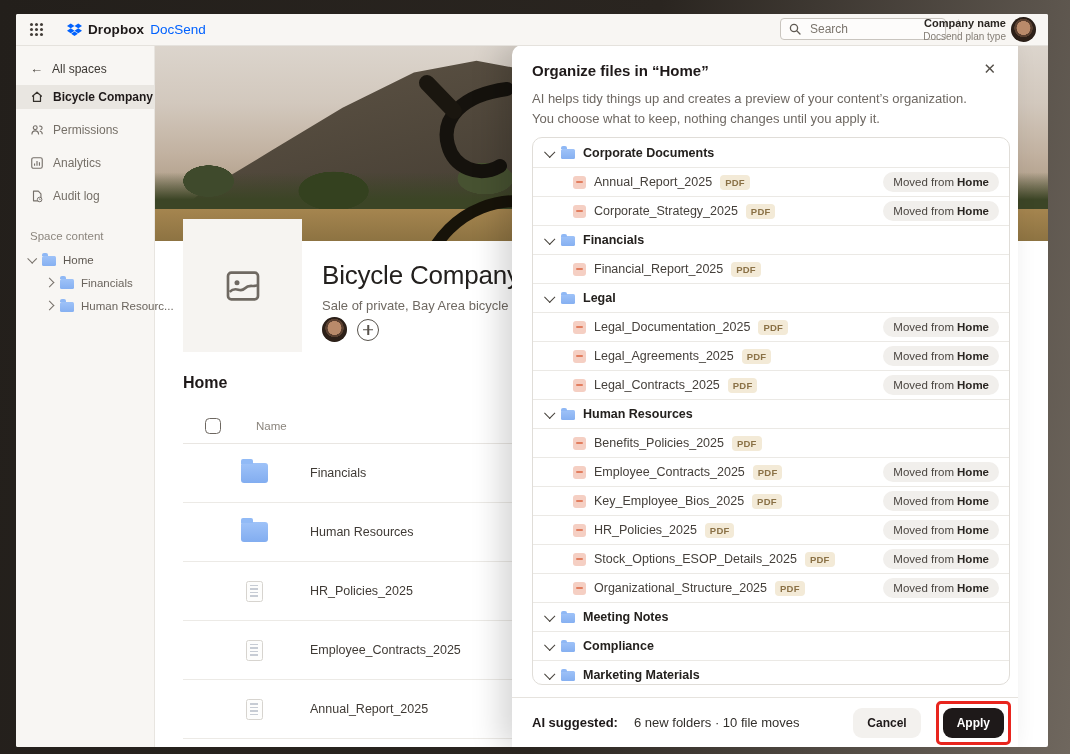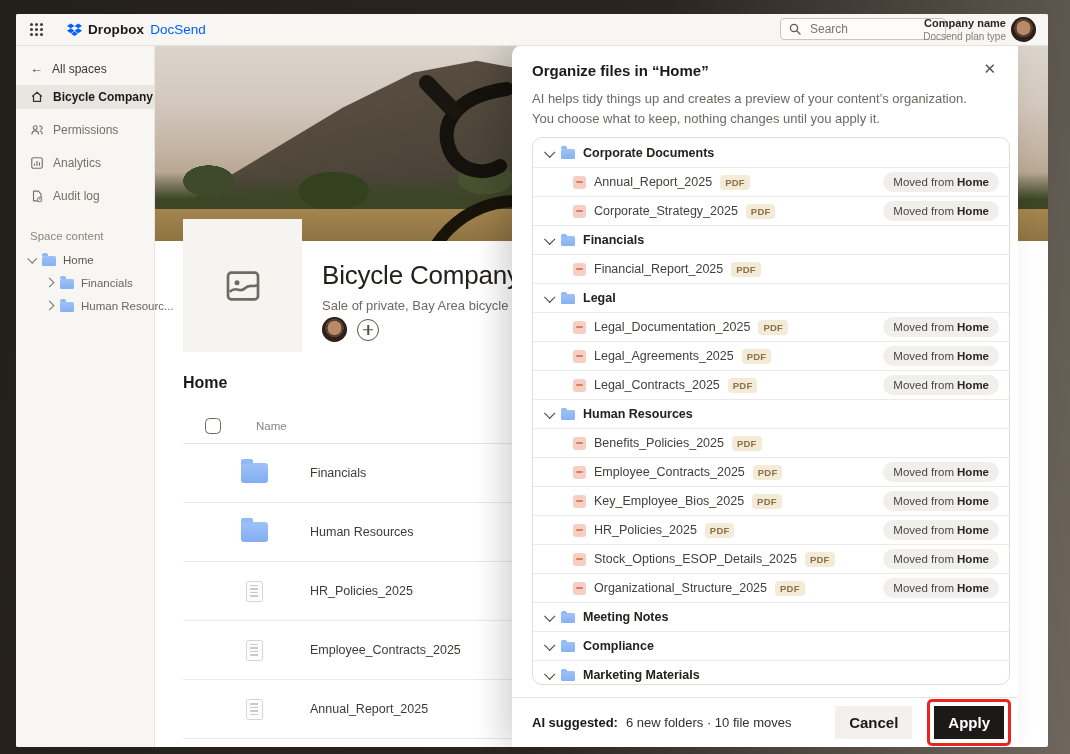--- a/index.html
+++ b/index.html
@@ -105,7 +105,7 @@
 
   .modal-footer{position:absolute;left:0;right:0;bottom:0;height:50px;border-top:1px solid #e6e3de;display:flex;align-items:center;padding:0 14px 0 20px;box-sizing:border-box;background:#fff}
   .suggest{font-size:13px;color:#33302c}
-  .suggest b{color:#1e1919;font-weight:700;margin-right:8px}
+  .suggest b{color:#1e1919;font-weight:700;margin-right:16px}
   .foot-actions{margin-left:auto;display:flex;align-items:center;gap:22px}
   .btn{border:none;border-radius:0;font-size:15px;font-weight:700;padding:8px 14px;cursor:pointer;font-family:"Liberation Sans",sans-serif}
   .btn.cancel{background:#f3f1ee;color:#1e1919}

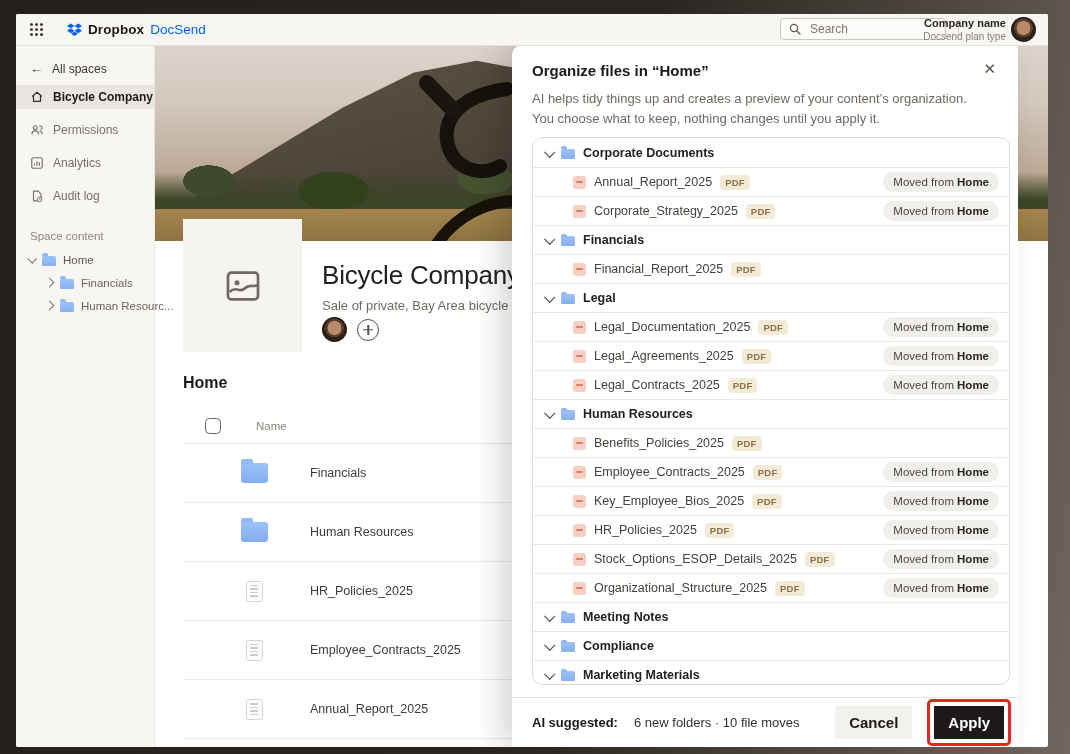--- a/index.html
+++ b/index.html
@@ -107,7 +107,7 @@
   .suggest{font-size:13px;color:#33302c}
   .suggest b{color:#1e1919;font-weight:700;margin-right:16px}
   .foot-actions{margin-left:auto;display:flex;align-items:center;gap:22px}
-  .btn{border:none;border-radius:0;font-size:15px;font-weight:700;padding:8px 14px;cursor:pointer;font-family:"Liberation Sans",sans-serif}
+  .btn{border:none;border-radius:9px;font-size:12px;font-weight:700;padding:8px 14px;cursor:pointer;font-family:"Liberation Sans",sans-serif}
   .btn.cancel{background:#f3f1ee;color:#1e1919}
   .apply-wrap{position:relative}
   .btn.apply{background:#1e1919;color:#fff}

